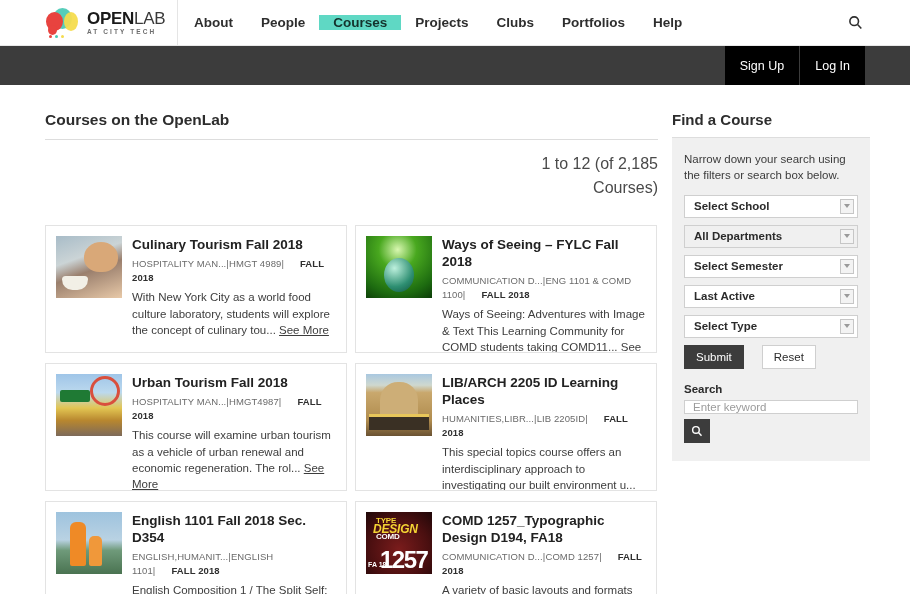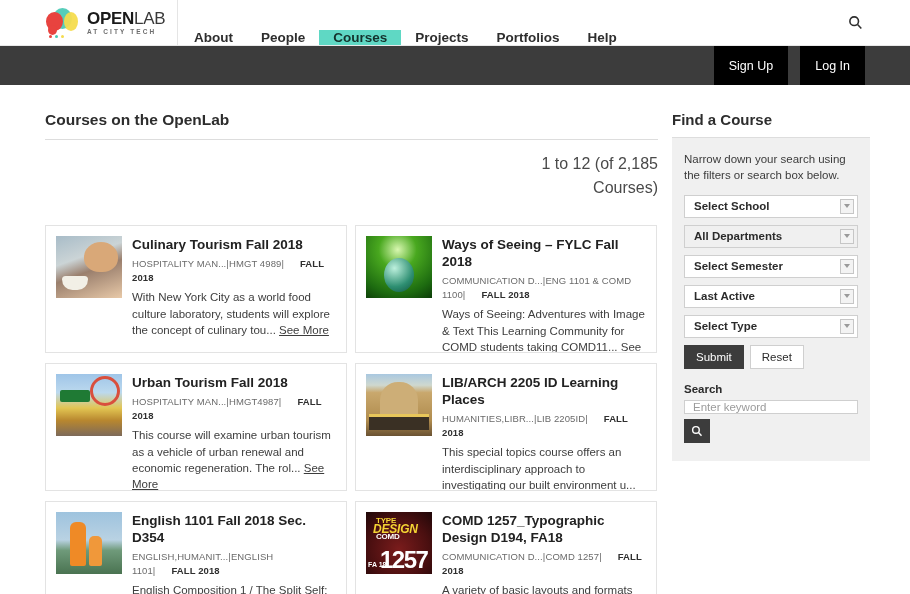--- a/index.html
+++ b/index.html
@@ -43,7 +43,7 @@
   .logo-title .lab { font-weight: 400; color: #3a3a3a; }
   .logo-sub { font-size: 6.5px; letter-spacing: 2.1px; color: #6d6d6d; margin-top: 2px; font-weight: 600; }
 
-  .mainnav { display: flex; align-items: flex-end; margin-left: 2px; }
+  .mainnav { display: flex; align-items: center; margin-left: 2px; }
   .navitem {
     display: flex; align-items: center;
     padding: 0 14px;

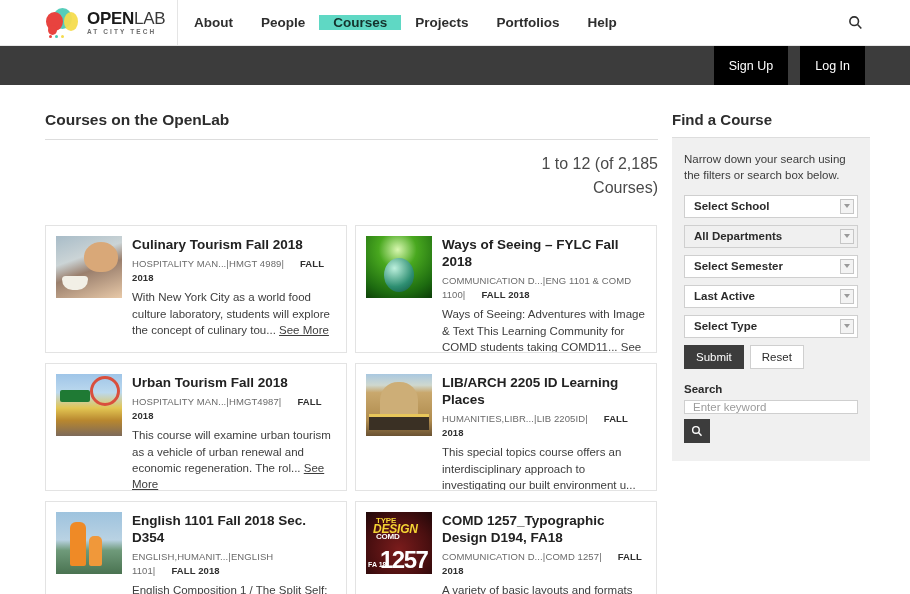--- a/index.html
+++ b/index.html
@@ -208,6 +208,7 @@
     <div class="navitem">People</div>
     <div class="navitem active">Courses</div>
     <div class="navitem">Projects</div>
+    <div class="navitem">Clubs</div>
     <div class="navitem">Portfolios</div>
     <div class="navitem">Help</div>
   </div>

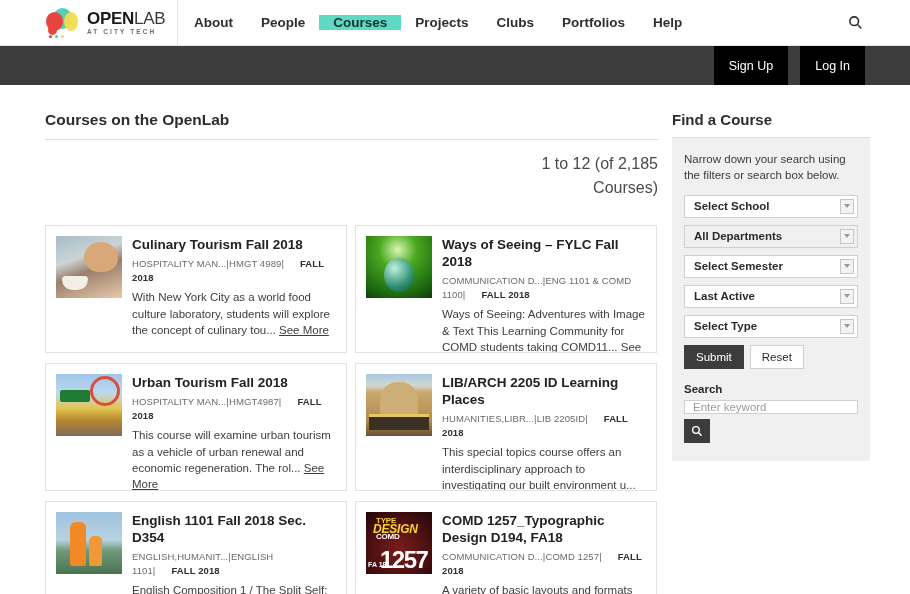--- a/index.html
+++ b/index.html
@@ -63,7 +63,6 @@
     height: 39px; background: #3c3c3c;
     display: flex; justify-content: flex-end; align-items: stretch;
     padding-right: 45px;
-    gap: 11px;
   }
   .acct-btn {
     background: #000000; color: #ffffff;

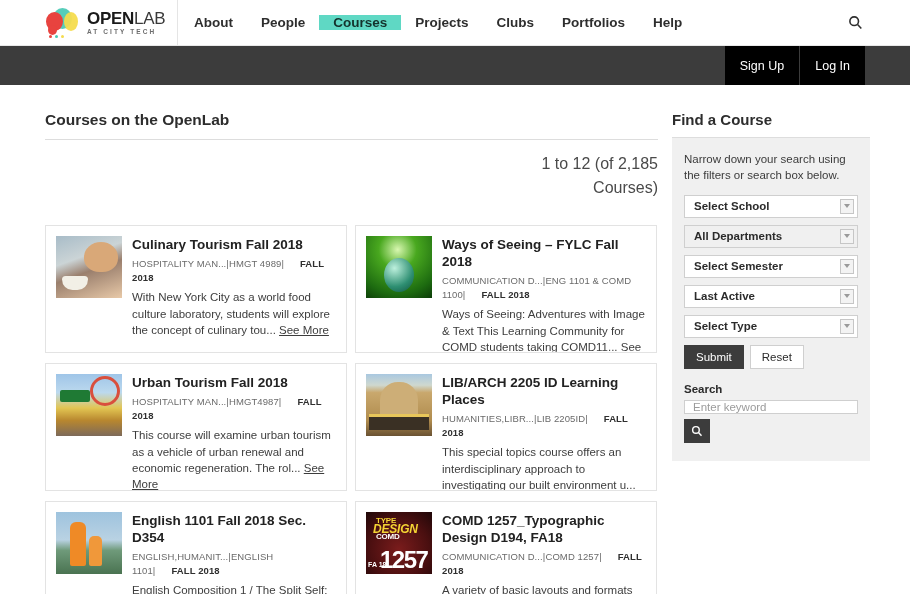--- a/index.html
+++ b/index.html
@@ -161,7 +161,7 @@
     width: 0; height: 0; border-left: 3.5px solid transparent;
     border-right: 3.5px solid transparent; border-top: 4px solid #9a9a9a;
   }
-  .btn-row { display: flex; gap: 6px; margin-top: 5px; }
+  .btn-row { display: flex; gap: 18px; margin-top: 5px; }
   .btn {
     font-size: 11.5px; padding: 5px 11px; cursor: pointer; border: 1px solid transparent;
   }

